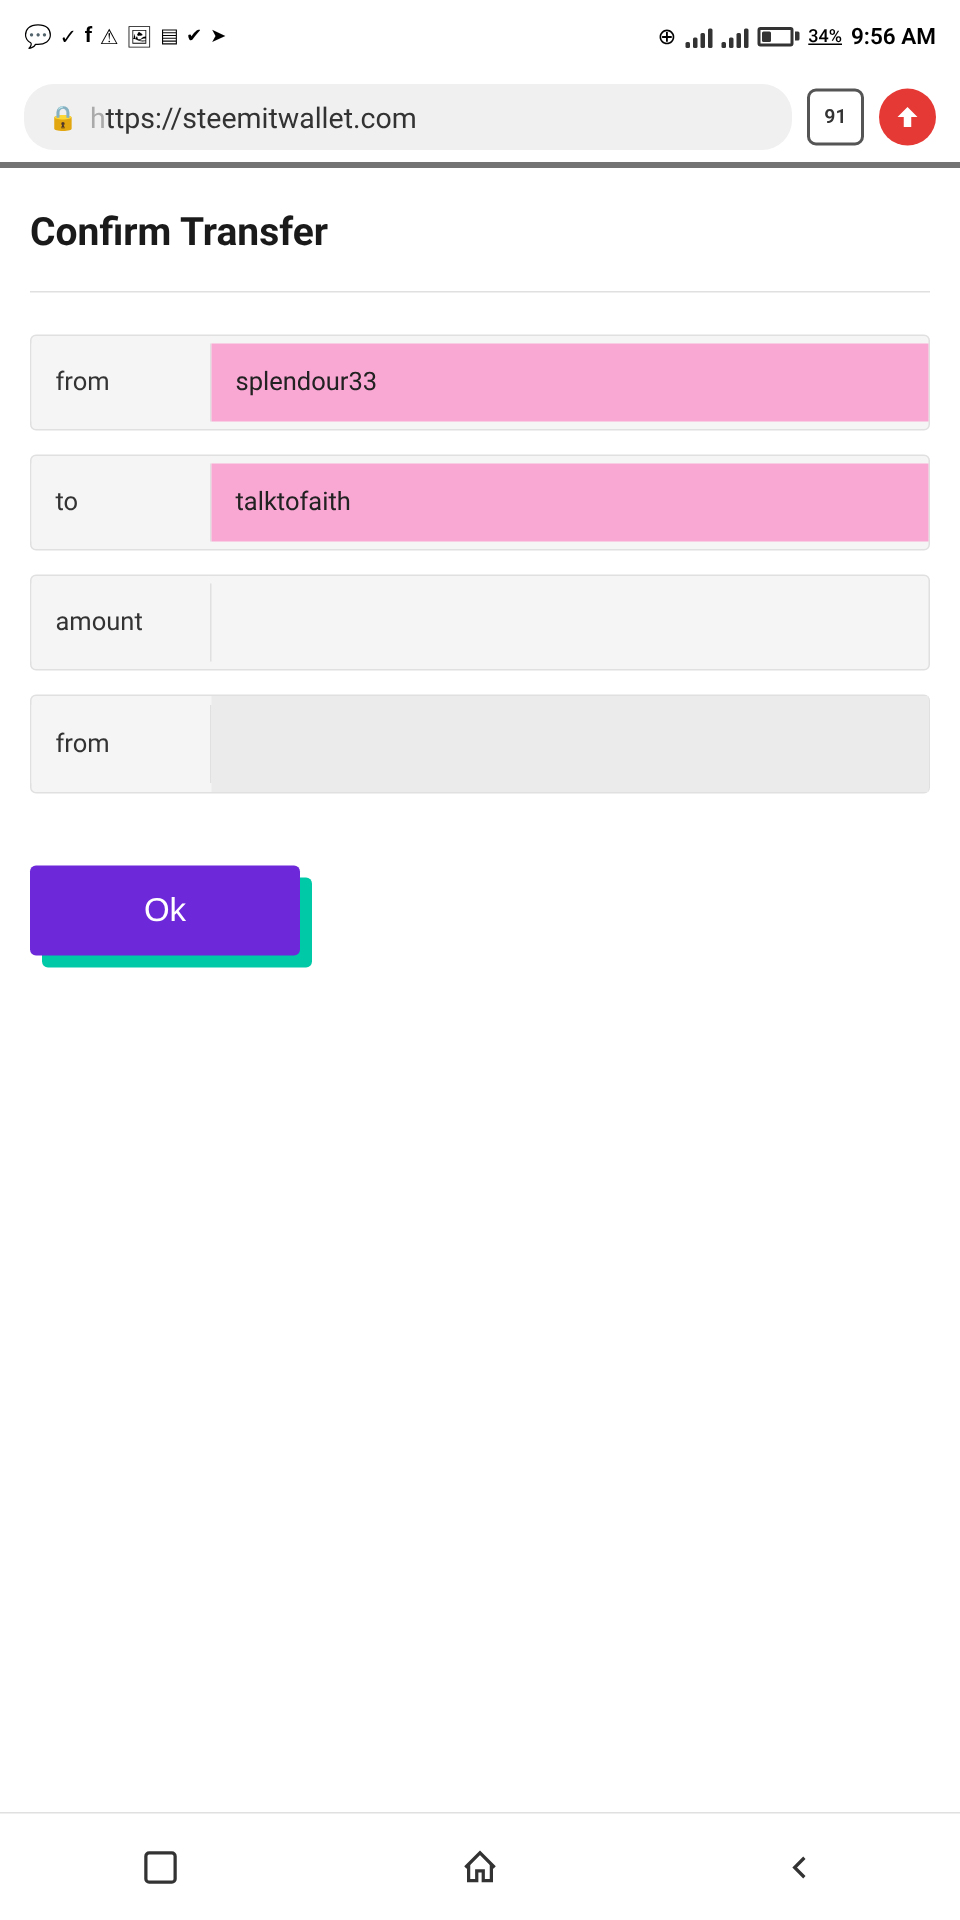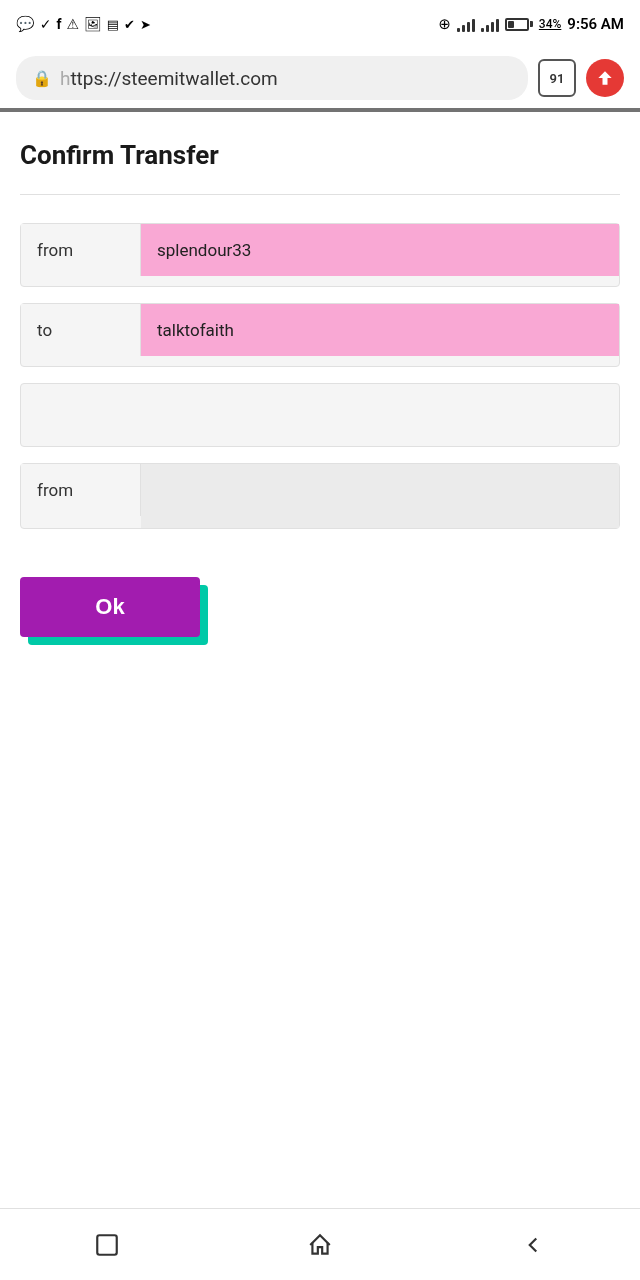--- a/index.html
+++ b/index.html
@@ -142,7 +142,7 @@
 
     .field-row {
       display: flex;
-      align-items: flex-start;
+      align-items: center;
       background: #f5f5f5;
       border: 1px solid #e0e0e0;
       border-radius: 4px;

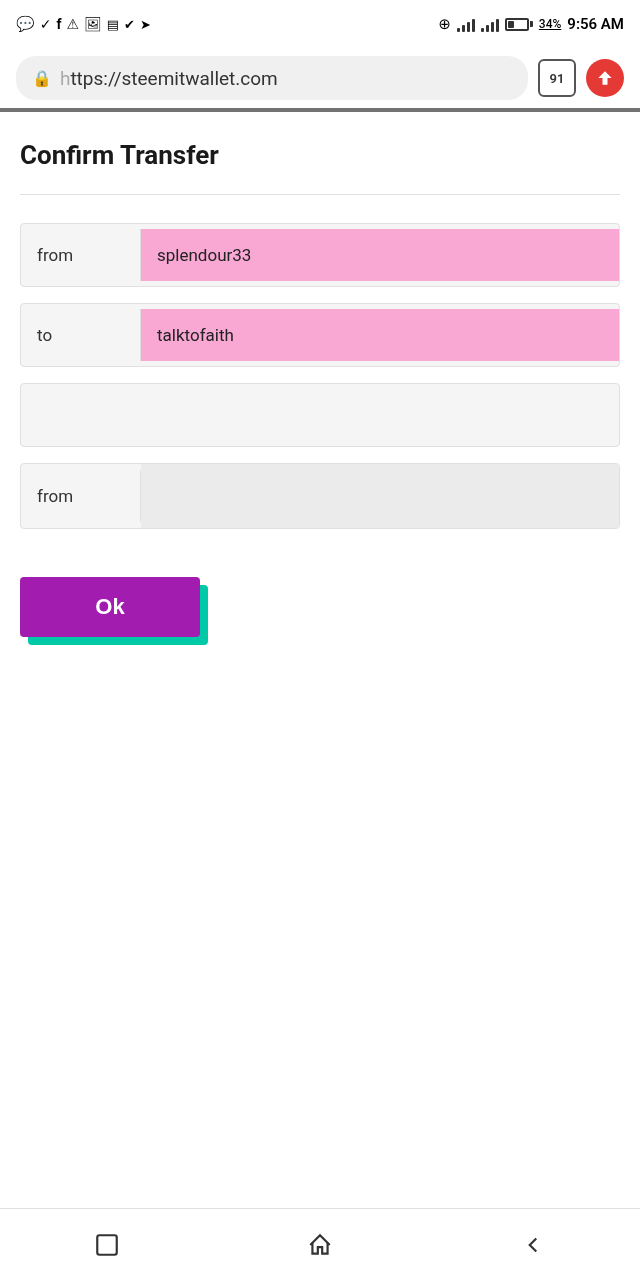--- a/index.html
+++ b/index.html
@@ -353,6 +353,7 @@
     </div>
 
     <div class="field-row">
+      <div class="field-label">amount</div>
     </div>
 
     <div class="field-row">

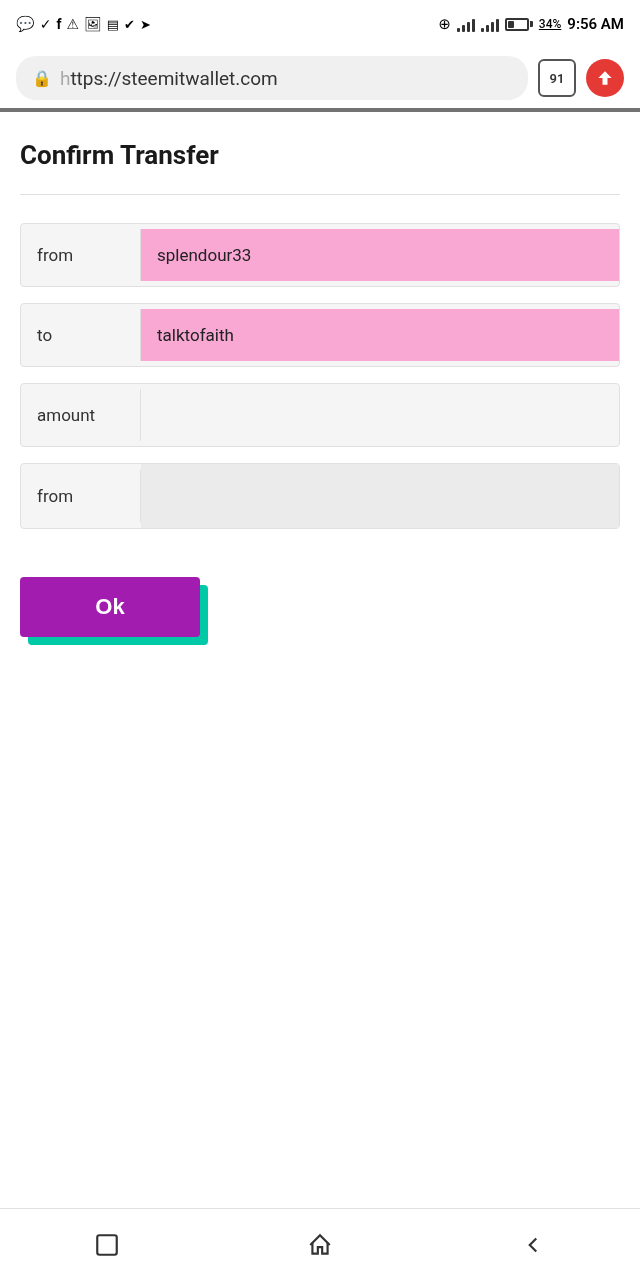--- a/index.html
+++ b/index.html
@@ -203,10 +203,10 @@
       position: relative;
       width: 180px;
       height: 60px;
-      background: #a21caf;
+      background: #6d28d9;
       color: #fff;
       font-size: 22px;
-      font-weight: 700;
+      font-weight: 400;
       border: none;
       border-radius: 4px;
       cursor: pointer;

